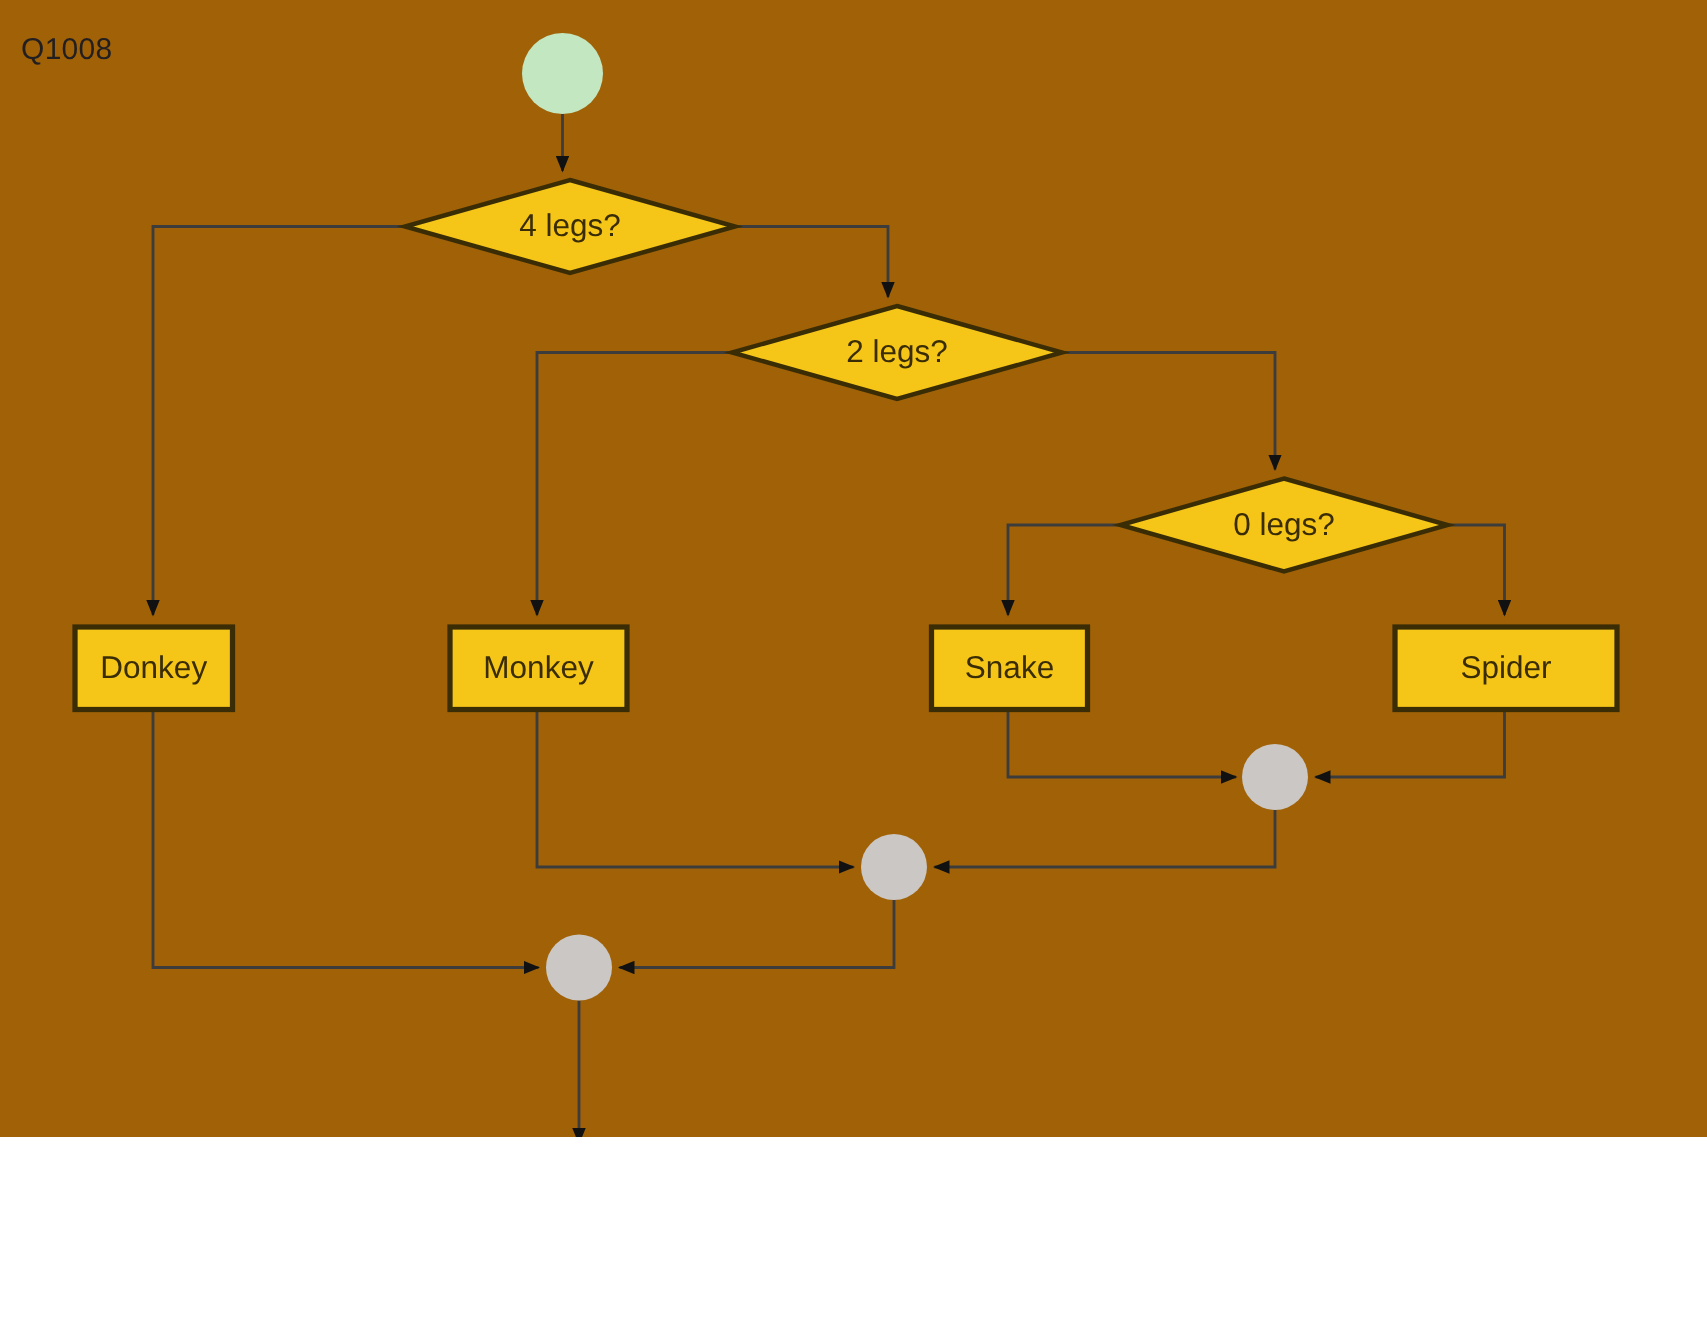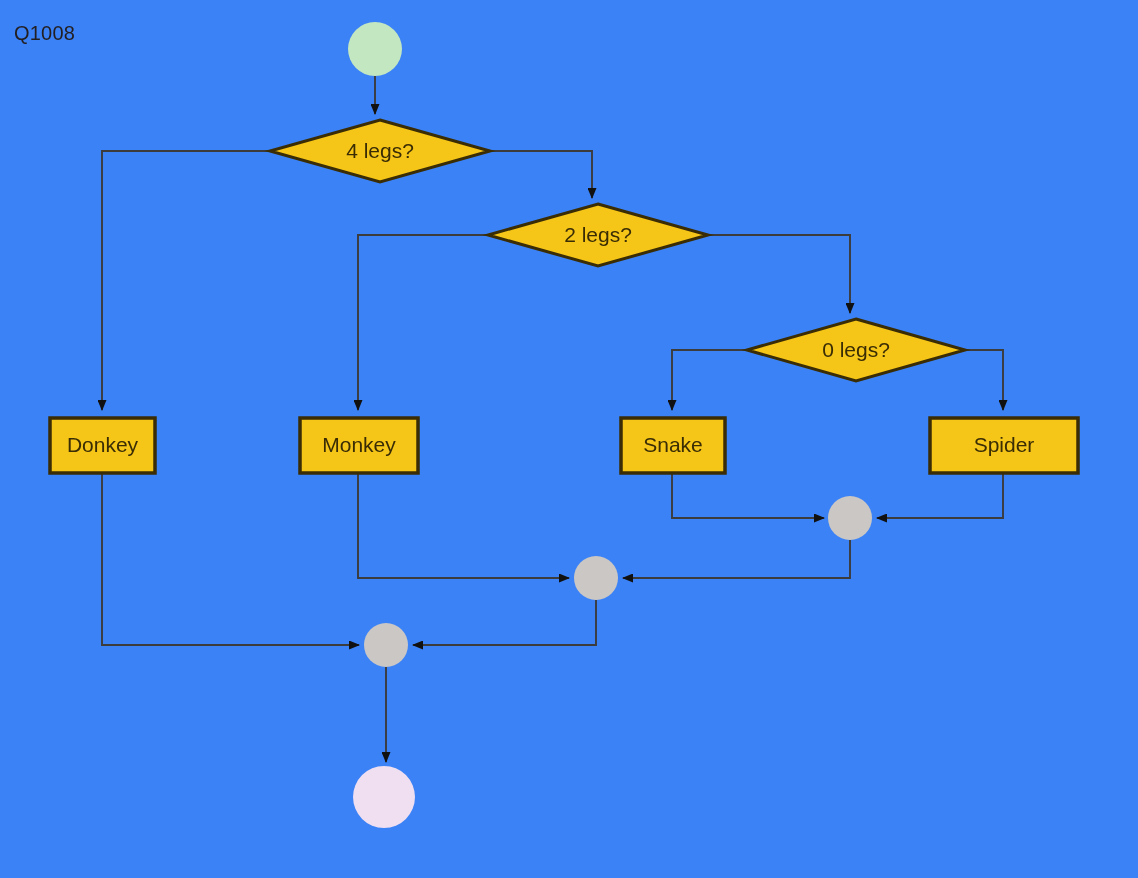--- a/index.html
+++ b/index.html
@@ -13,8 +13,8 @@
   #canvas {
     position: relative;
     width: 1138px;
-    height: 878px;
-    background: #3b82f6;
+    height: 758px;
+    background: #a16207;
     overflow: hidden;
   }
   #flow-svg {

